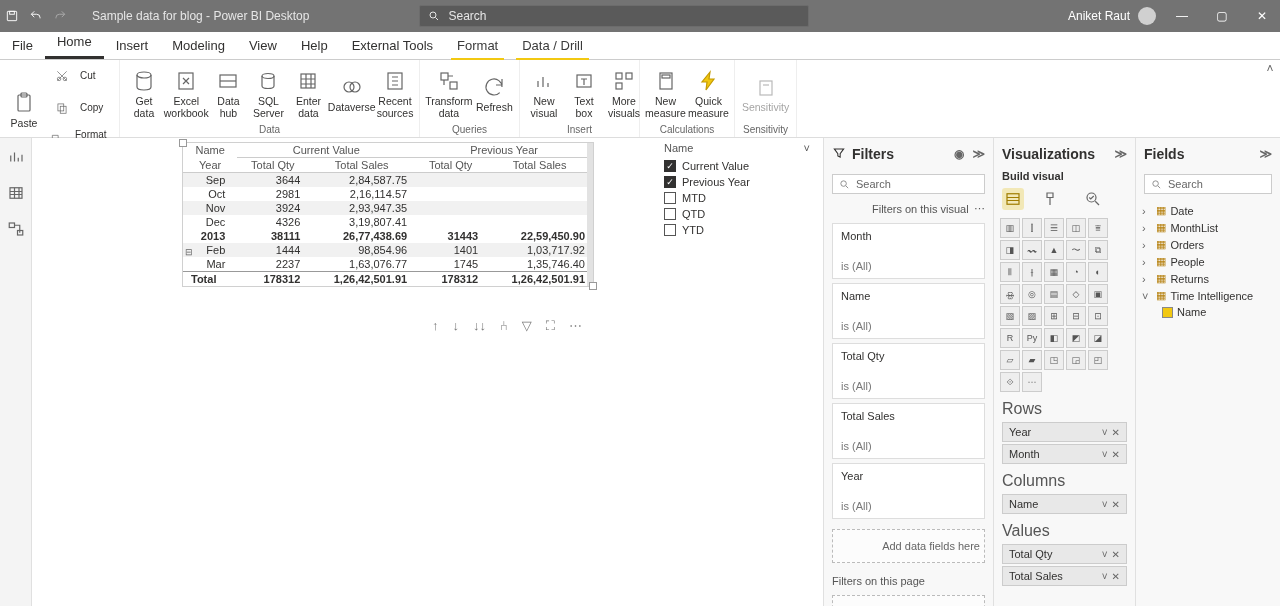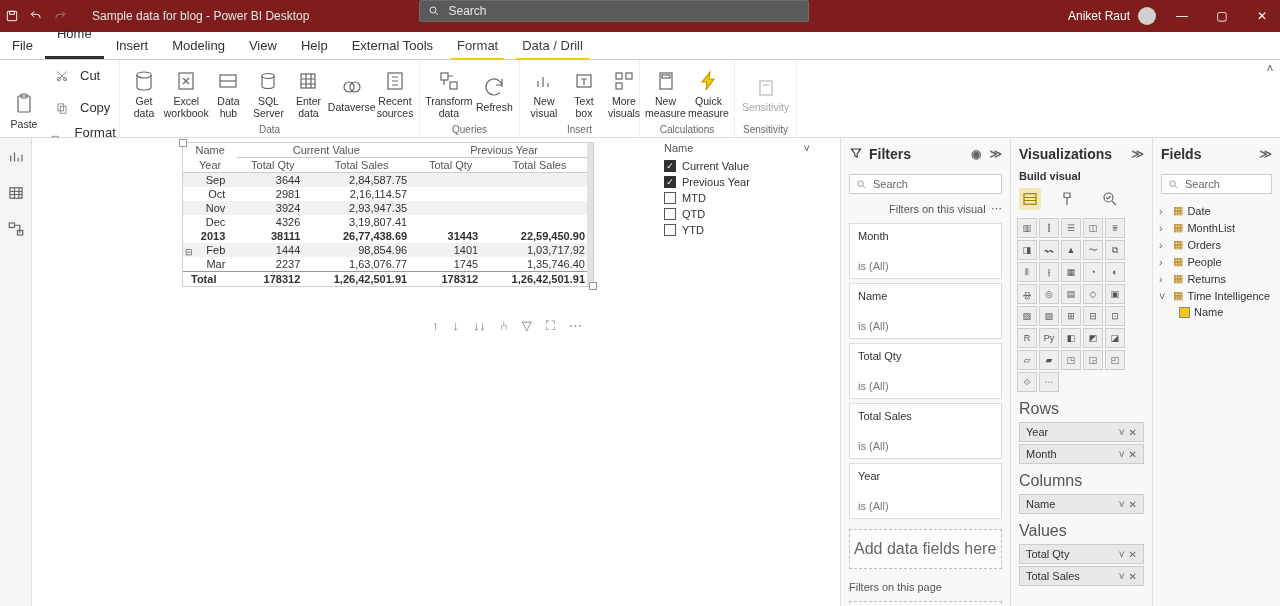--- a/index.html
+++ b/index.html
@@ -6,7 +6,7 @@
   body { width: 1280px; height: 606px; overflow: hidden; background: #fff; font-size: 12px; color: #323130; }
 
   
-  .titlebar { height: 32px; background: #7f1d1d; color: #fff; display: flex; padding: 0 4px; }
+  .titlebar { height: 32px; background: #737373; color: #fff; display: flex; align-items: center; padding: 0 4px; }
   .title-left { display: flex; align-items: center; gap: 8px; }
   .tb-icon { width: 16px; display: inline-flex; justify-content: center; }
   .title-text { margin-left: 16px; font-size: 12px; color: #e6e6e6; }

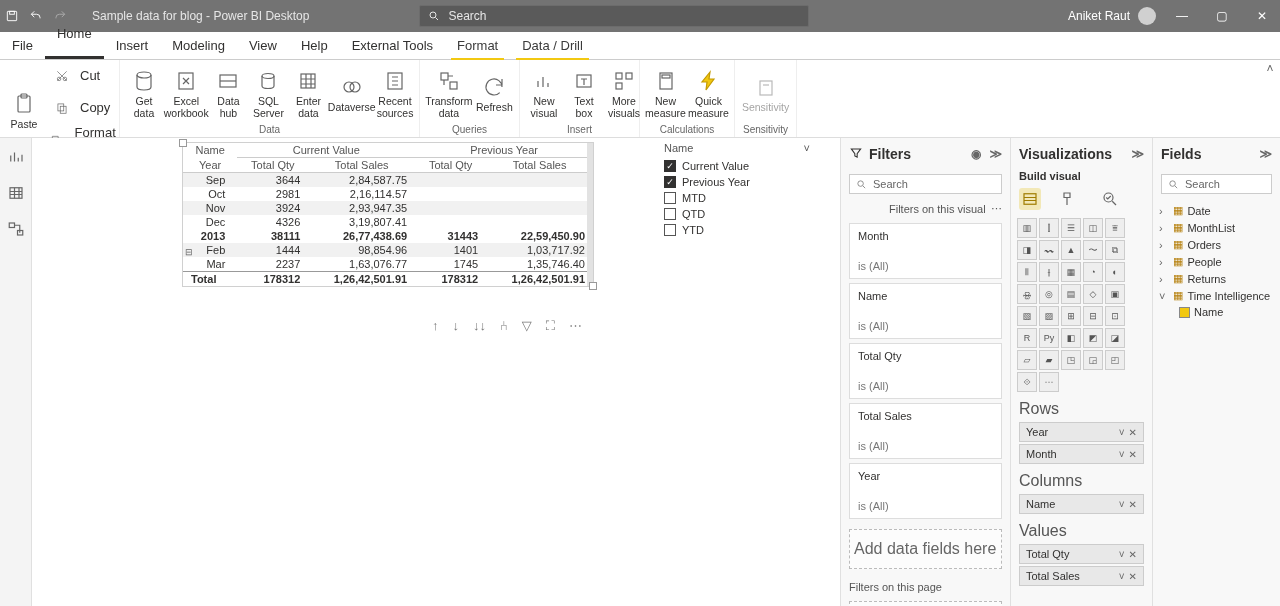--- a/index.html
+++ b/index.html
@@ -21,7 +21,7 @@
   
   .menubar { height: 28px; background: #fff; border-bottom: 1px solid #ccc; display: flex; align-items: flex-end; }
   .menubar .tab { padding: 6px 12px; font-size: 13px; color: #323130; cursor: pointer; }
-  .menubar .tab.active-home { border-bottom: 3px solid #323130; padding-bottom: 15px; font-weight: 400; }
+  .menubar .tab.active-home { border-bottom: 3px solid #323130; padding-bottom: 7px; font-weight: 400; }
   .menubar .tab.yellow { color: #3a3a3a; position: relative; }
   .menubar .tab.yellow::after { content: ""; position: absolute; left: 6px; right: 6px; bottom: -1px; height: 2px; background: #f2c811; }
 

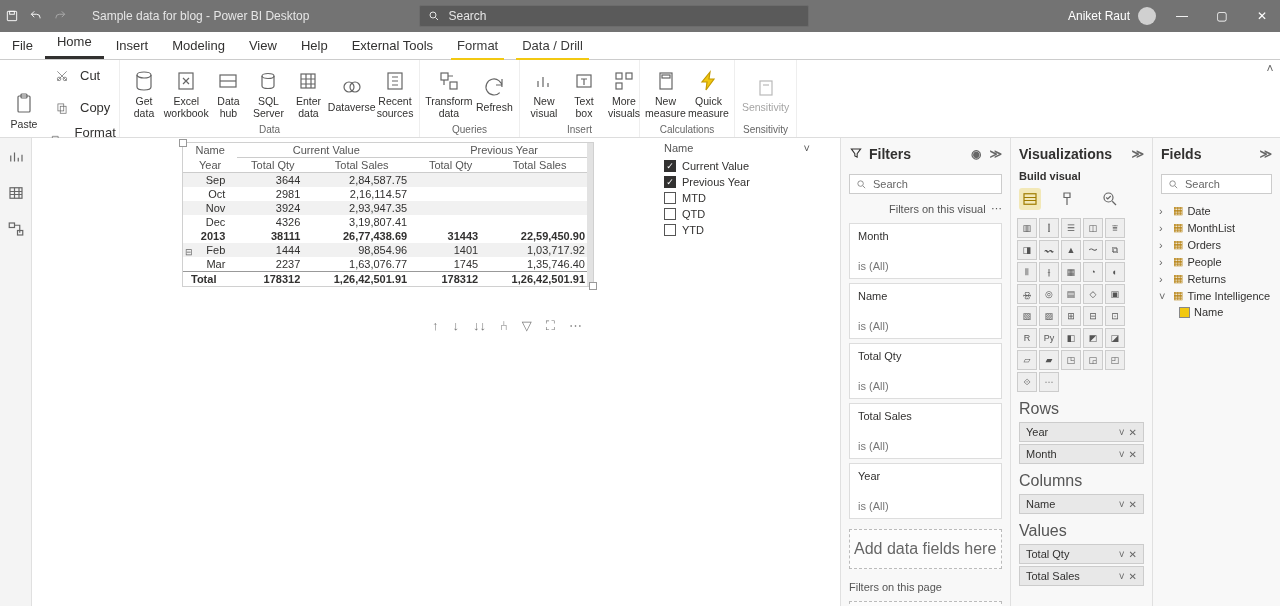--- a/index.html
+++ b/index.html
@@ -32,7 +32,7 @@
   .rgroup .glabel { text-align: center; font-size: 10px; color: #666; padding-bottom: 2px; }
   .rbtn { display: flex; flex-direction: column; align-items: center; justify-content: flex-start; padding: 2px 6px 0; font-size: 10.5px; color: #323130; text-align: center; min-width: 40px; cursor: pointer; line-height: 1.15; }
   .rbtn .ricon { width: 28px; height: 28px; display: flex; align-items: center; justify-content: center; color: #555; }
-  .rbtn.small { flex-direction: row; min-width: auto; padding: 2px 4px; font-size: 13px; gap: 4px; }
+  .rbtn.small { flex-direction: row; min-width: auto; padding: 2px 4px; font-size: 10px; gap: 4px; }
   .rbtn.disabled { opacity: 0.45; }
   .smallcol { display: flex; flex-direction: column; }
   .ricon svg { width: 24px; height: 24px; stroke: #666; fill: none; stroke-width: 1.2; }

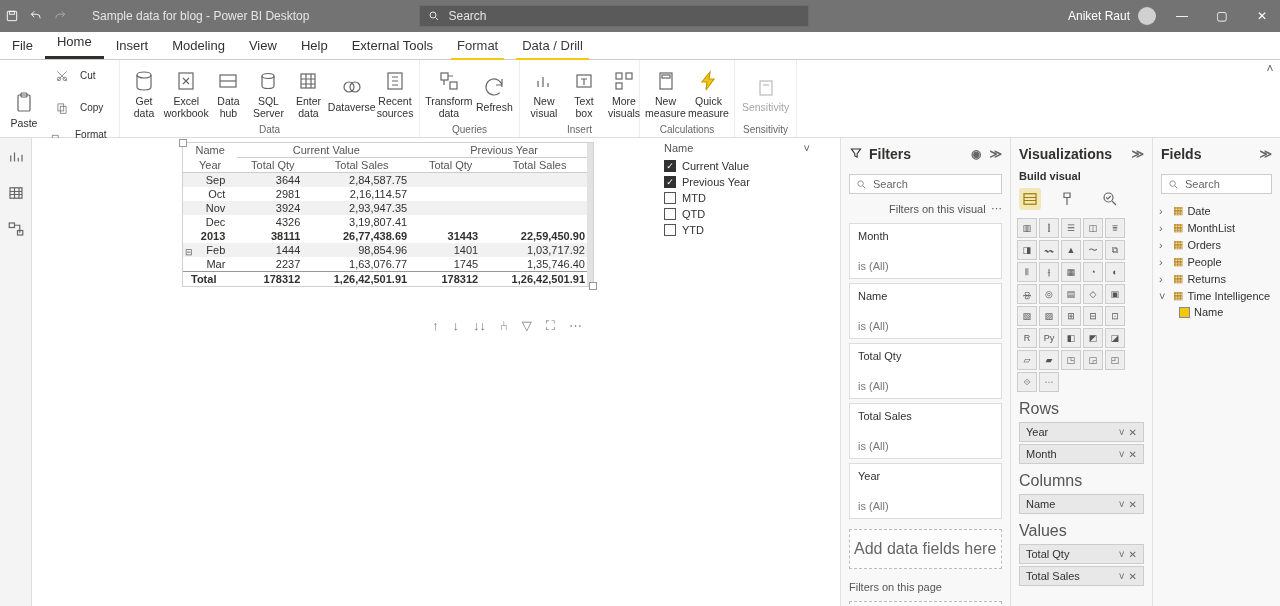--- a/index.html
+++ b/index.html
@@ -74,7 +74,7 @@
   .pane { background: #f8f8f8; border-left: 1px solid #e0e0e0; display: flex; flex-direction: column; }
   .pane.filters { width: 170px; }
   .pane.viz { width: 142px; }
-  .pane.fields { width: 128px; }
+  .pane.fields { width: 145px; }
   .pane-header { display: flex; align-items: center; justify-content: space-between; padding: 8px 8px; font-size: 14px; font-weight: 600; color: #323130; }
   .pane-header .ph-icons { display: flex; gap: 8px; color: #666; font-size: 12px; }
   .pane .search { margin: 4px 8px; border: 1px solid #ccc; background: #fff; display: flex; align-items: center; gap: 6px; padding: 3px 6px; font-size: 11px; color: #666; }

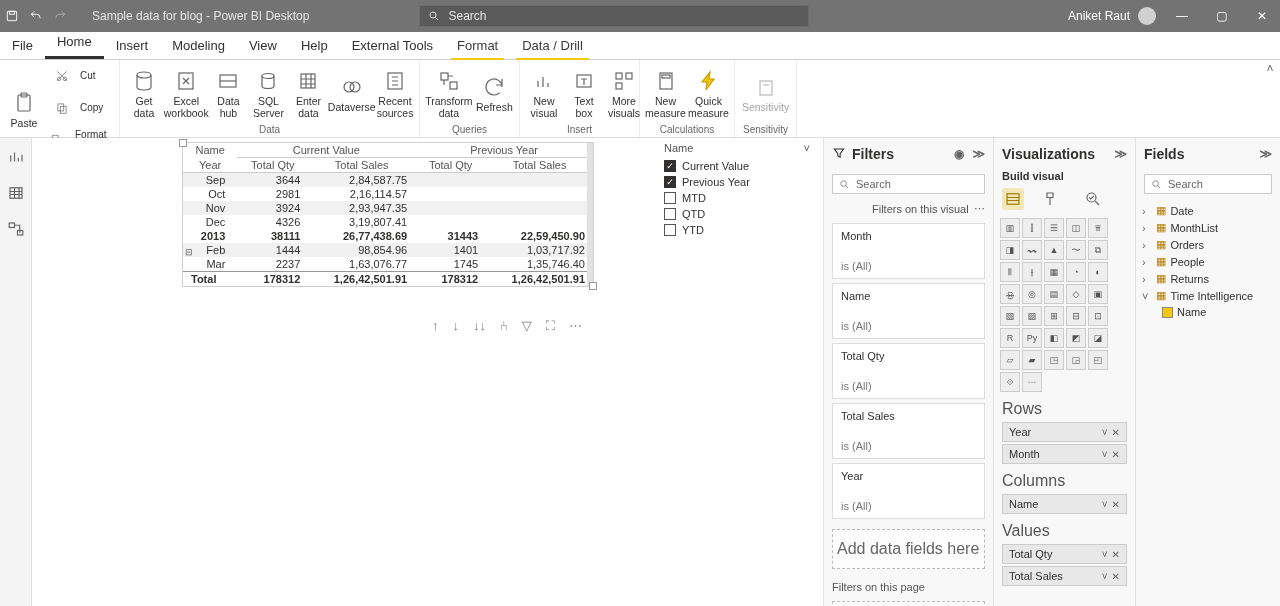--- a/index.html
+++ b/index.html
@@ -81,7 +81,7 @@
   .section-label { font-size: 11px; color: #555; padding: 6px 8px 2px; }
   .filter-card { margin: 4px 8px; background: #fff; border: 1px solid #ddd; padding: 6px 8px; font-size: 11px; }
   .filter-card .f2 { color: #777; margin-top: 18px; }
-  .drop-zone { margin: 6px 8px; border: 1px dashed #bbb; background: #fcfcfc; text-align: left; padding: 10px 4px; font-size: 16px; color: #666; }
+  .drop-zone { margin: 6px 8px; border: 1px dashed #bbb; background: #fcfcfc; text-align: right; padding: 10px 4px; font-size: 11px; color: #666; }
   .section-header { display: flex; justify-content: space-between; align-items: center; padding: 4px 8px; font-size: 11px; color: #555; margin-left: 40px; }
 
   .viz-sub { font-size: 11px; font-weight: 600; padding: 0 8px 4px; color: #323130; }

